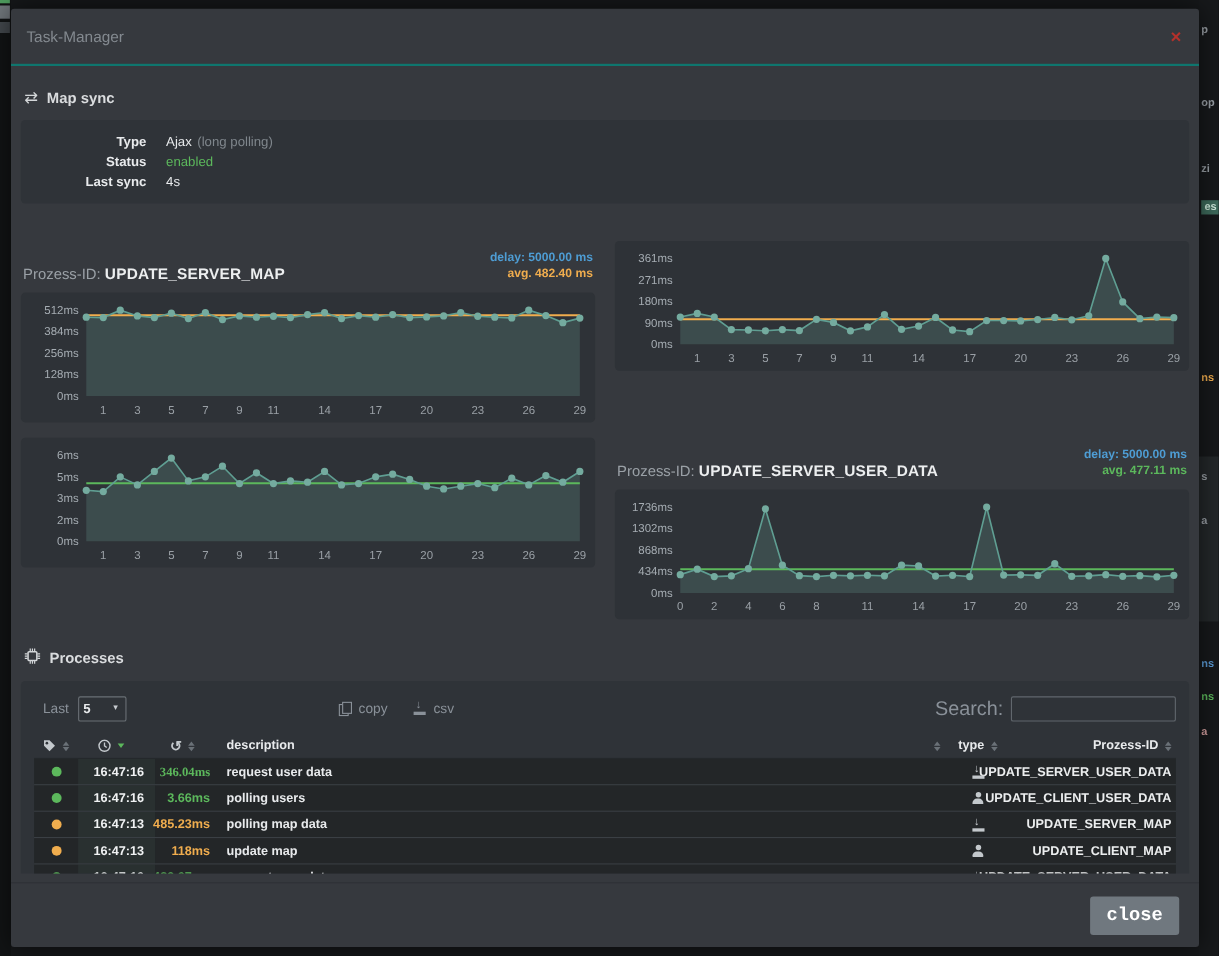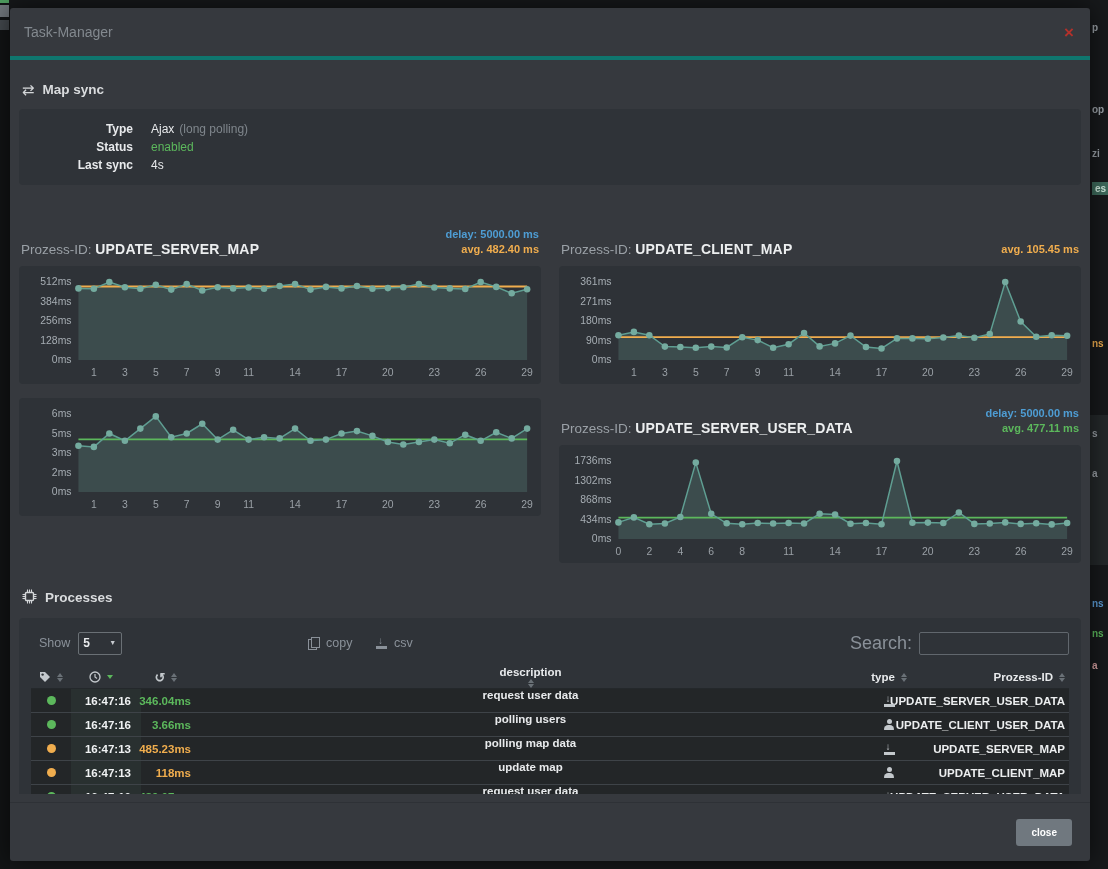--- a/index.html
+++ b/index.html
@@ -21,7 +21,7 @@
            background:#36393e; border-radius:3px; display:flex; flex-direction:column;
            box-shadow:0 0 24px rgba(0,0,0,.6); }
   .modal-header { height:52px; flex:none; display:flex; align-items:center;
-                  padding:0 16px 0 14px; border-bottom:4px solid #0f766e; }
+                  padding:0 16px 0 14px; border-bottom:2px solid #0f766e; }
   .window-title { color:#83898f; font-size:14px; }
   .close-x { margin-left:auto; color:#b4312b; font-size:17px; font-weight:bold; cursor:pointer; line-height:1; }
 

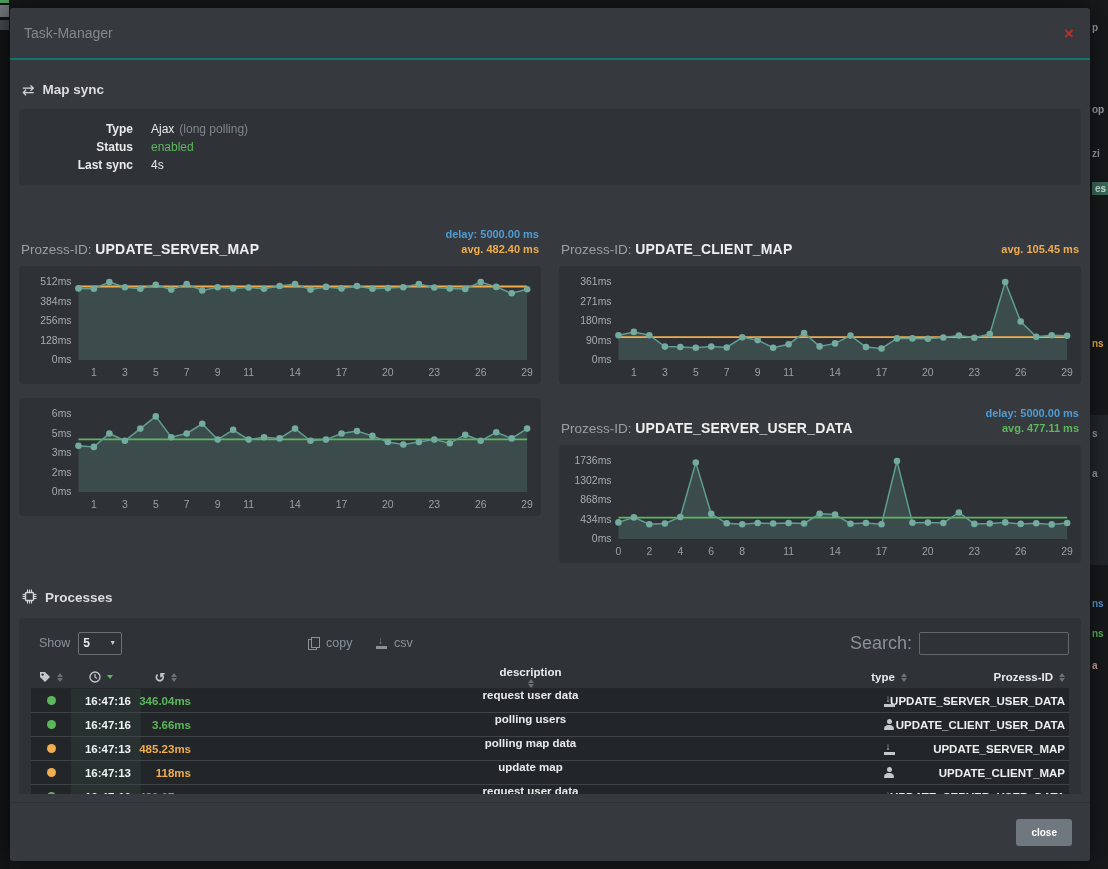--- a/index.html
+++ b/index.html
@@ -111,7 +111,7 @@
   <div class="underlay-right" id="rightStrip">
     <div class="ul-band" style="top:415px;height:150px;"></div>
   <span class="ul-frag" style="top: 22px; color: rgb(154, 160, 166);">p</span>
-      <span class="ul-frag" style="top: 104px; color: rgb(154, 160, 166);">op</span>
+      <span class="ul-frag" style="top: 88px; color: rgb(154, 160, 166);">op</span>
       <span class="ul-frag" style="top: 148px; color: rgb(154, 160, 166);">zi</span>
       <span class="ul-frag" style="top: 182px; color: rgb(207, 234, 221); background: rgb(62, 107, 92); padding: 1px 3px;">es</span>
       <span class="ul-frag" style="top: 338px; color: rgb(240, 173, 78);">ns</span>

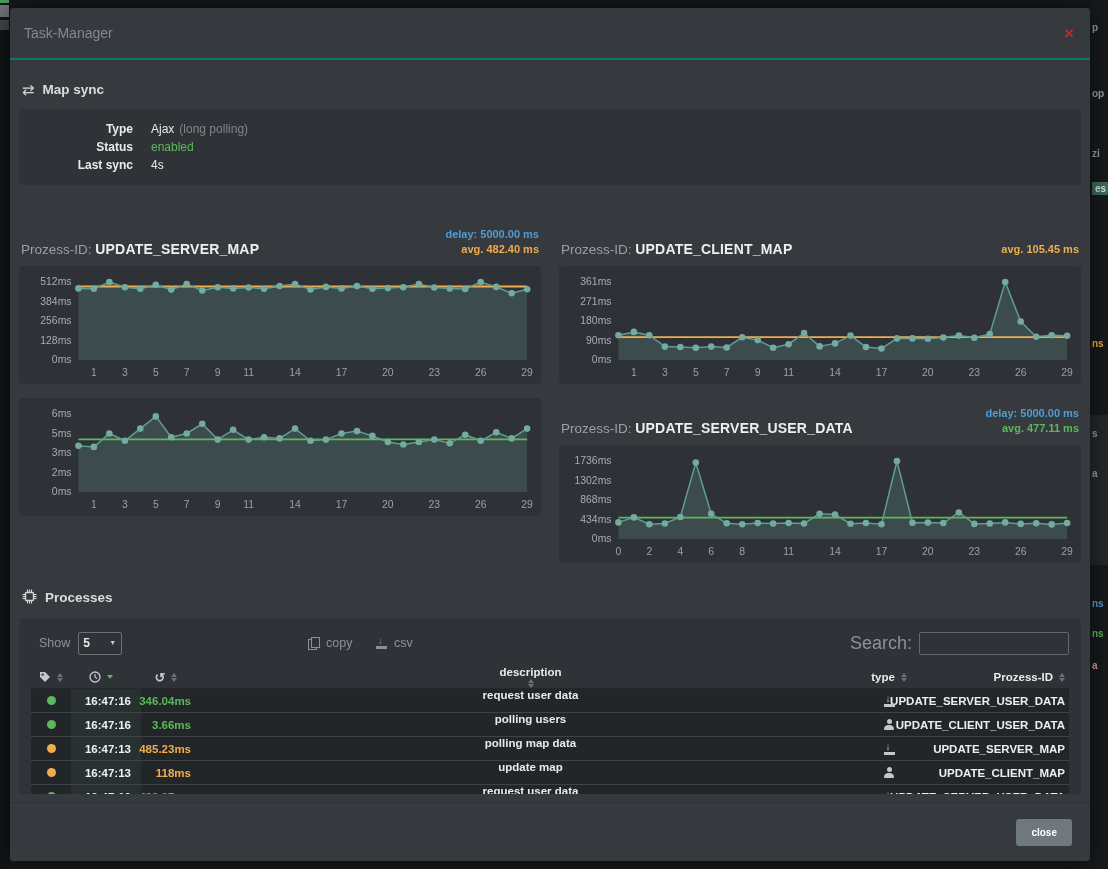--- a/index.html
+++ b/index.html
@@ -216,12 +216,6 @@
             </div>
           </div>
           <div class="chart-block">
-            <div class="chart-head">
-              <div class="chart-title"><span>Prozess-ID: </span><b>UPDATE_CLIENT_MAP</b></div>
-              <div class="chart-stats">
-                <div style="color: rgb(240, 173, 78);">avg. 105.45 ms</div>
-              </div>
-            </div>
             <div class="chart-panel">
               <svg viewBox="0 0 527 118" width="100%" height="118" preserveAspectRatio="none">
                 <polygon points="60.0,94 60.0,69.2 75.6,65.9 91.2,69.2 106.9,80.6 122.5,81.0 138.1,81.7 153.7,80.6 169.3,81.5 185.0,71.3 200.6,74.1 216.2,81.7 231.8,78.2 247.4,67.0 263.1,80.4 278.7,77.4 294.3,69.6 309.9,81.0 325.6,82.5 341.2,72.4 356.8,72.4 372.4,72.8 388.0,71.5 403.7,69.6 419.3,71.7 434.9,68.1 450.5,16.0 466.1,55.5 481.8,70.7 497.4,69.2 513.0,69.8 513.0,94" fill="rgba(113,170,158,0.22)"></polygon>

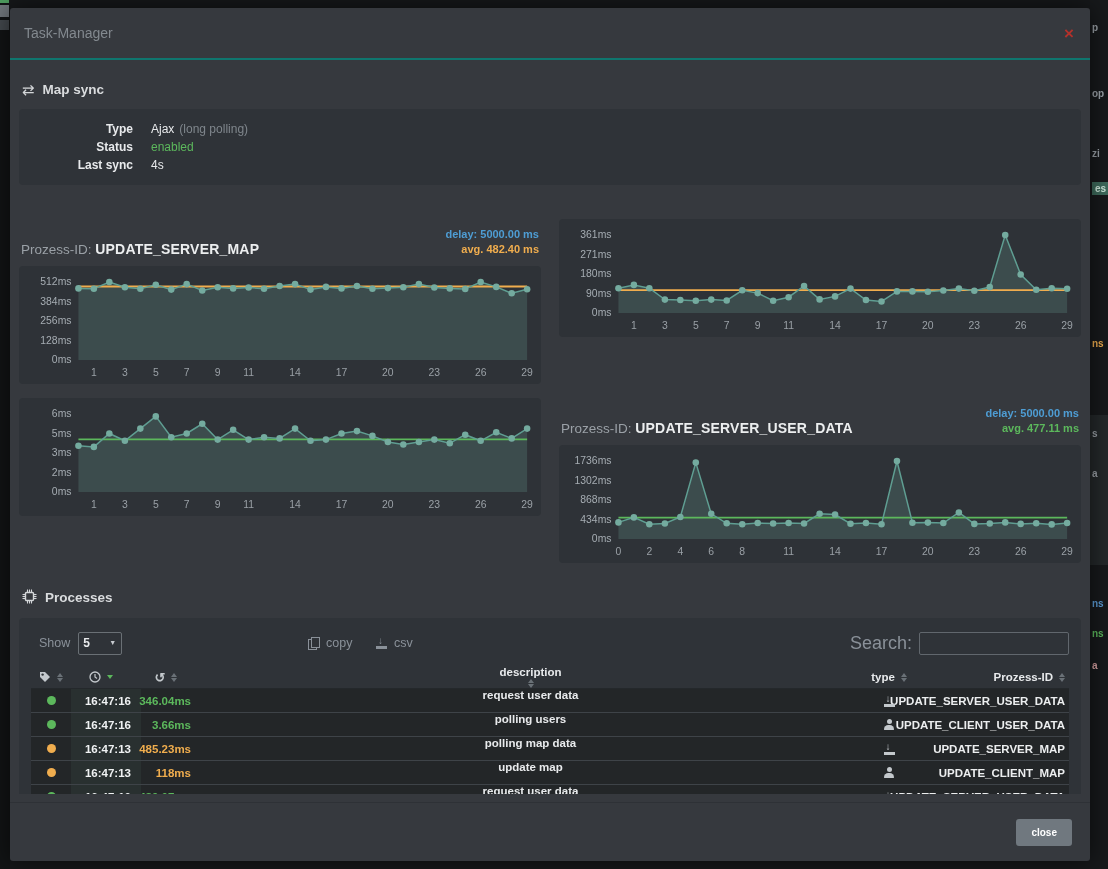--- a/index.html
+++ b/index.html
@@ -417,7 +417,7 @@
 
       <div class="processes-card">
         <div class="pc-controls">
-          <span class="show-label">Show</span>
+          <span class="show-label">Last</span>
           <span class="select-wrap">
             <select class="show-select" id="showSelect"><option>5</option></select>
             <span class="caret">▼</span>

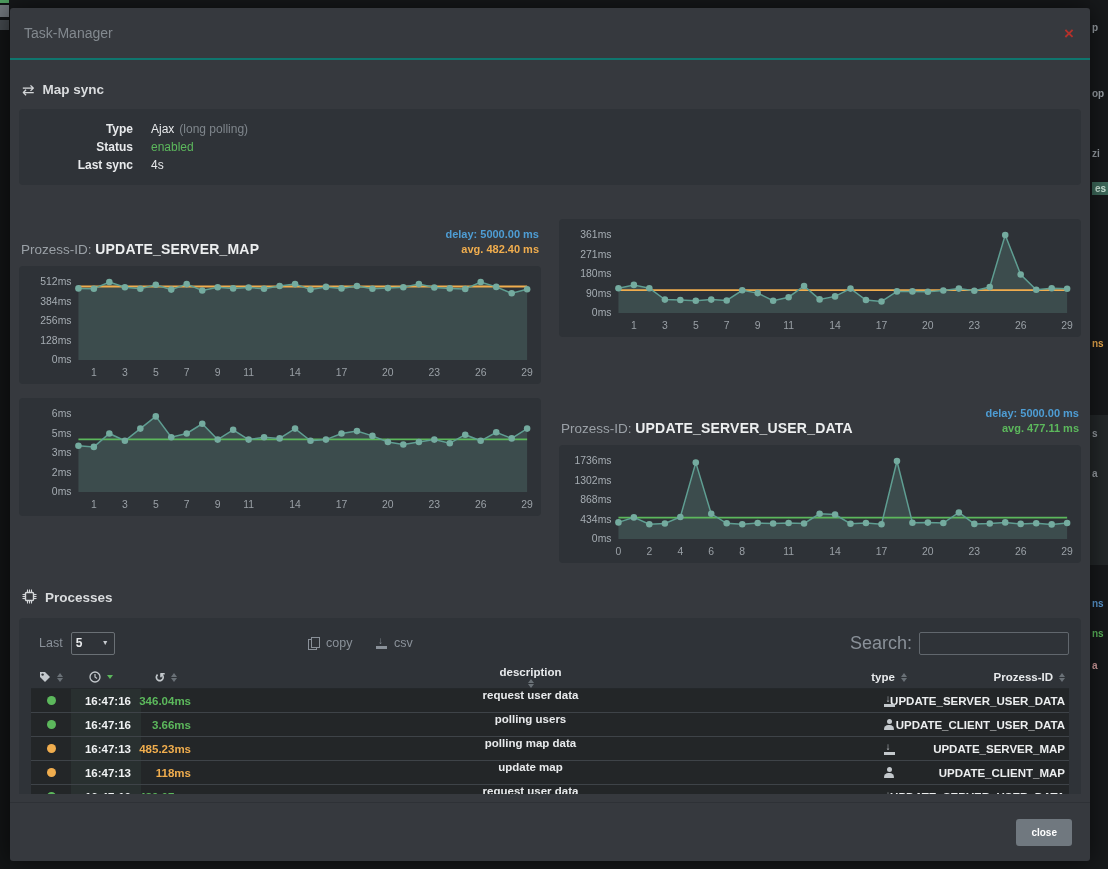--- a/index.html
+++ b/index.html
@@ -77,7 +77,7 @@
   .c-time { justify-content:flex-end; padding-right:10px; color:#f0f2f3; font-weight:bold; }
   .prow.body .c-time { background:rgba(111,168,158,0.08); }
   .c-dur { justify-content:flex-end; padding-right:6px; font-weight:bold; }
-  .c-desc { padding-left:9px; color:#e8eaec; font-weight:bold; justify-content:space-between; padding-right:4px;flex-direction:column; }
+  .c-desc { padding-left:9px; color:#e8eaec; font-weight:bold; justify-content:space-between; padding-right:4px; }
   .c-type { justify-content:center; }
   .c-pid { justify-content:flex-end; padding-right:4px; color:#eceeef; font-weight:bold; gap:6px; }
   .dot { width:9px; height:9px; border-radius:50%; }

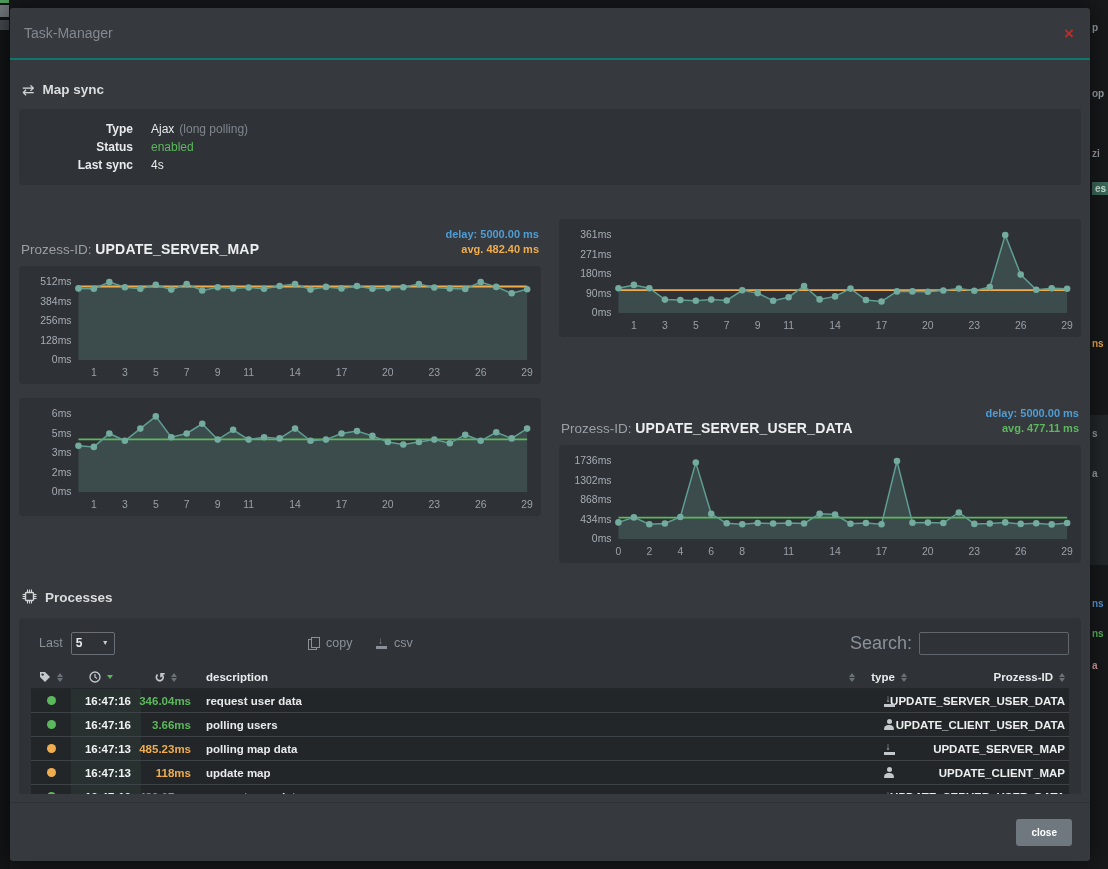--- a/index.html
+++ b/index.html
@@ -491,7 +491,7 @@
                 <span class="dot" style="background: rgb(92, 184, 92);"></span>
               </div>
               <div class="cell c-time">16:47:16</div>
-              <div class="cell c-dur" style="color: rgb(92, 184, 92);">346.04ms</div>
+              <div class="cell c-dur" style="color: rgb(92, 184, 92); font-family: Liberation Serif, serif;">346.04ms</div>
               <div class="cell c-desc">
                 <span>request user data</span>
               </div>

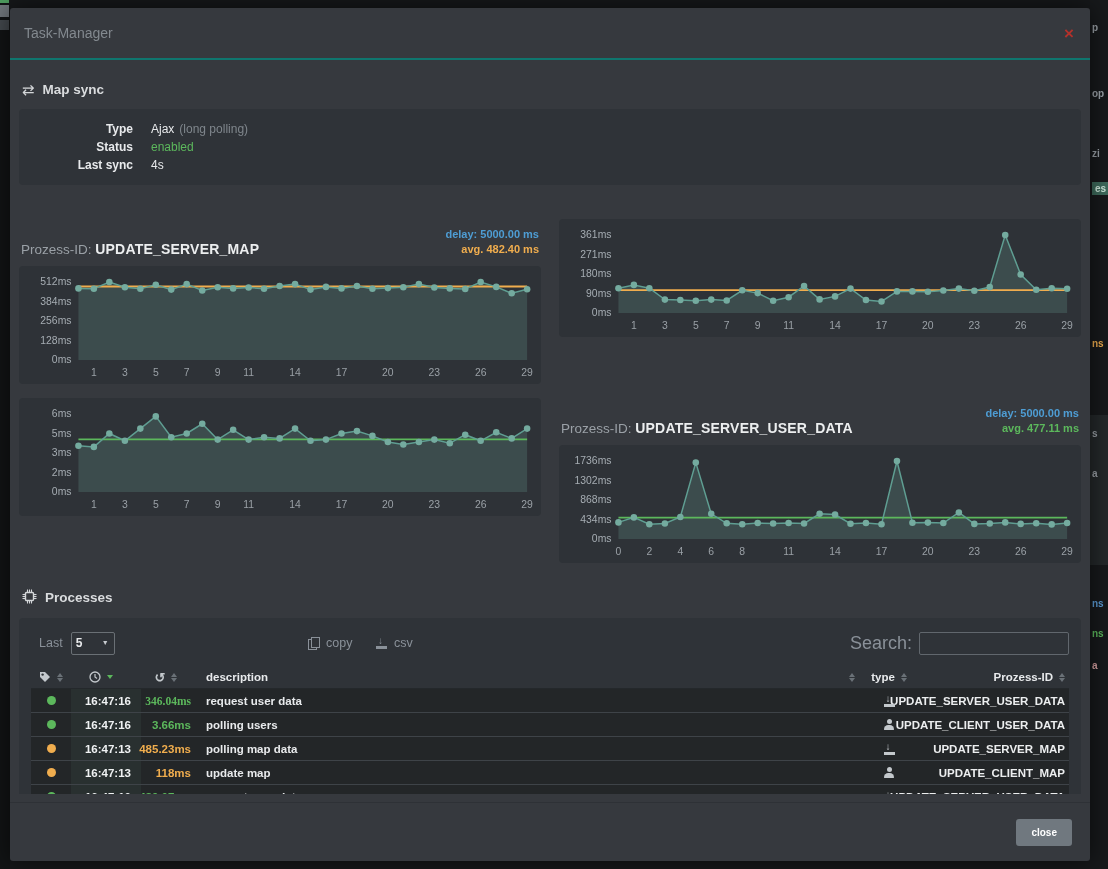--- a/index.html
+++ b/index.html
@@ -96,7 +96,7 @@
   .modal-footer { flex:none; border-top:1px solid #2e3136; height:59px; display:flex;
                   align-items:center; justify-content:flex-end; padding:0 18px; margin-top:8px; }
   .close-btn { background:#70787f; color:#ffffff; border:none; border-radius:3px;
-               font-family:Liberation Sans, sans-serif; font-size:10px; font-weight:bold; padding:8px 15px; cursor:pointer; }
+               font-family:Liberation Mono, monospace; font-size:17px; font-weight:bold; padding:8px 15px; cursor:pointer; }
 </style>
 </head>
 <body>

